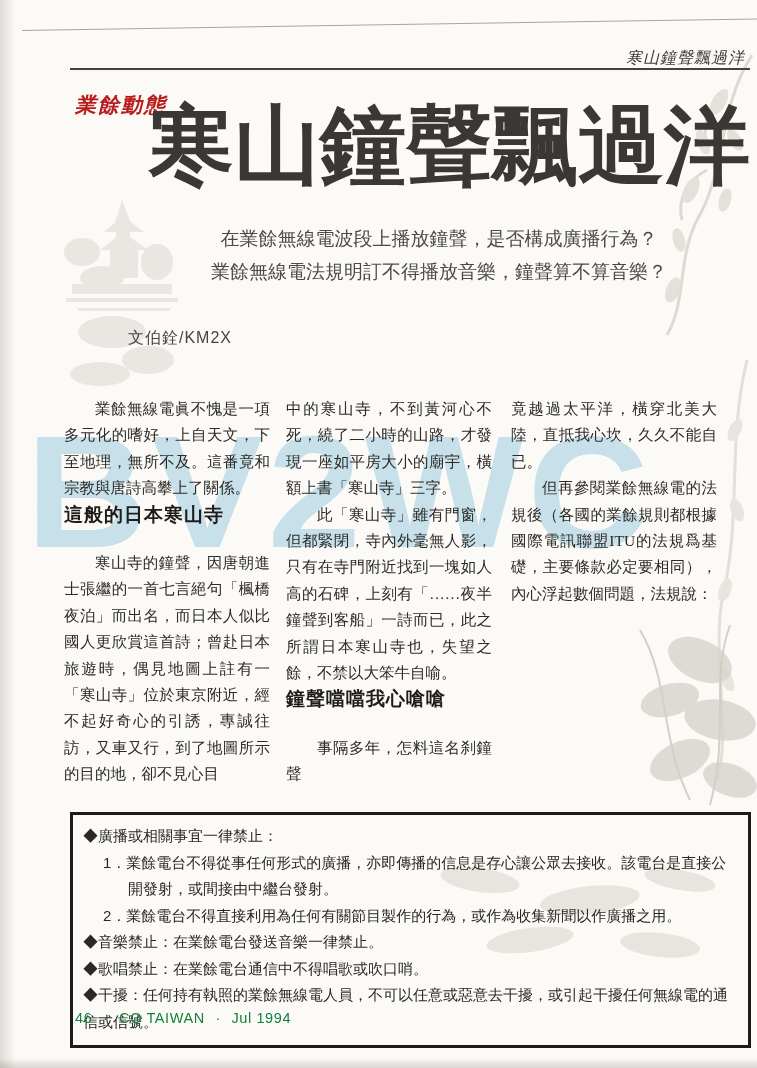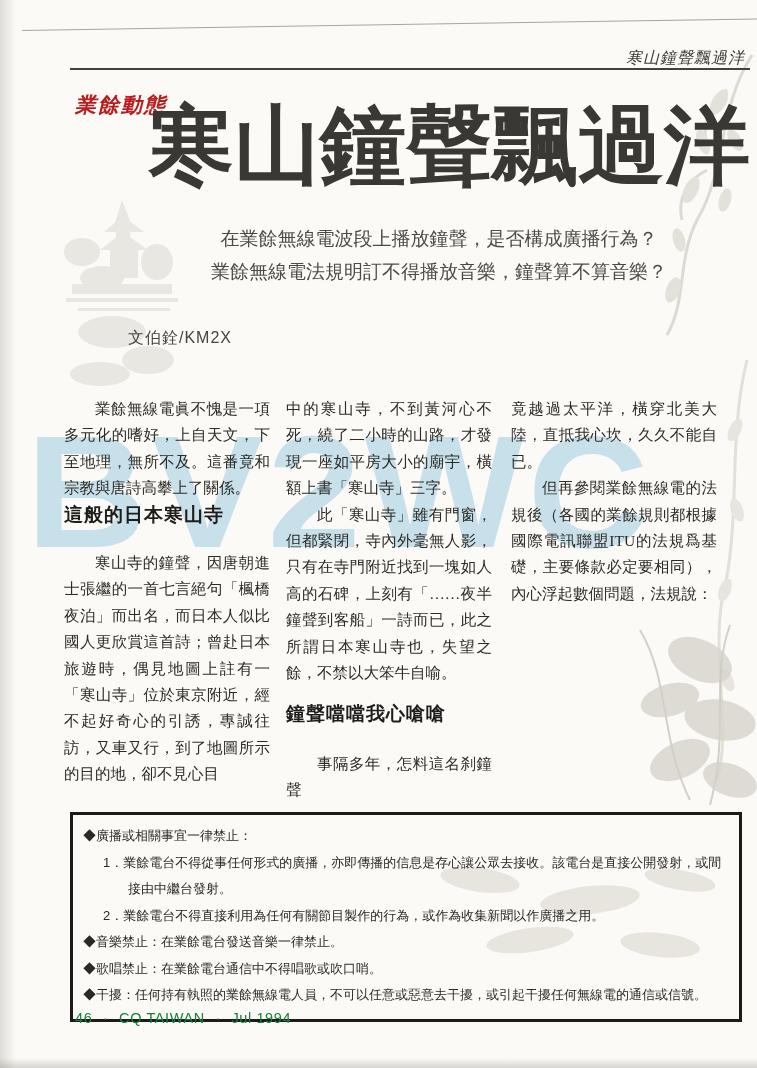--- a/index.html
+++ b/index.html
@@ -27,7 +27,7 @@
   .col p.indent{text-indent:2em;}
   .sec-heading{font-family:"Liberation Sans",sans-serif;font-weight:bold;font-size:19px;color:#1e1d1b;letter-spacing:1px;margin:0;}
   .col-1 .sec-heading{margin-top:0;margin-bottom:22px;}
-  .col-2 .sec-heading{margin-top:16px;margin-bottom:22px;font-family:Liberation Mono, monospace;}
+  .col-2 .sec-heading{margin-top:0;margin-bottom:22px;}
   
   .rules-box{position:absolute;left:70px;top:812px;width:648px;border:3px solid #1c1b19;padding:8px 8px 10px 10px;font-size:13px;line-height:26.5px;color:#2a2927;background:transparent;z-index:2;}
   .rules-box p{margin:0;}

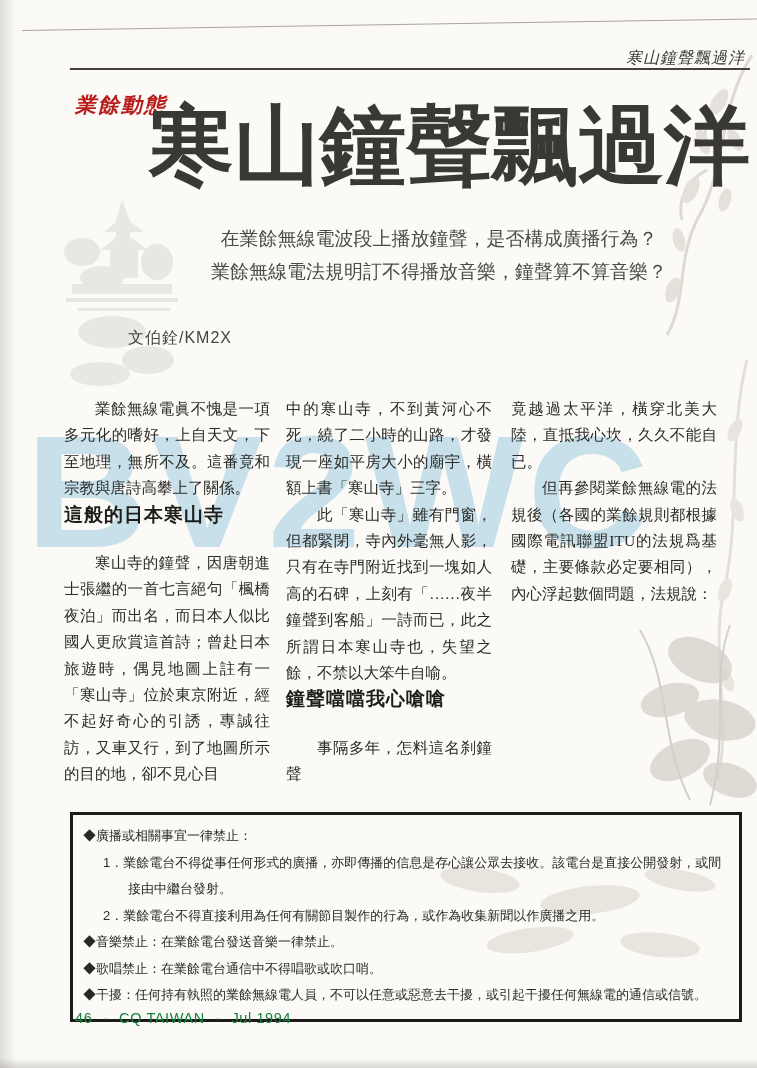--- a/index.html
+++ b/index.html
@@ -29,7 +29,7 @@
   .col-1 .sec-heading{margin-top:0;margin-bottom:22px;}
   .col-2 .sec-heading{margin-top:0;margin-bottom:22px;}
   
-  .rules-box{position:absolute;left:70px;top:812px;width:648px;border:3px solid #1c1b19;padding:8px 8px 10px 10px;font-size:13px;line-height:26.5px;color:#2a2927;background:transparent;z-index:2;}
+  .rules-box{position:absolute;left:70px;top:812px;width:648px;border:3px solid #1c1b19;padding:8px 17px 10px 10px;font-size:15px;line-height:26.5px;color:#2a2927;background:transparent;z-index:2;}
   .rules-box p{margin:0;}
   .box-sub{margin-left:20px !important;padding-left:25px;text-indent:-25px;}
   

